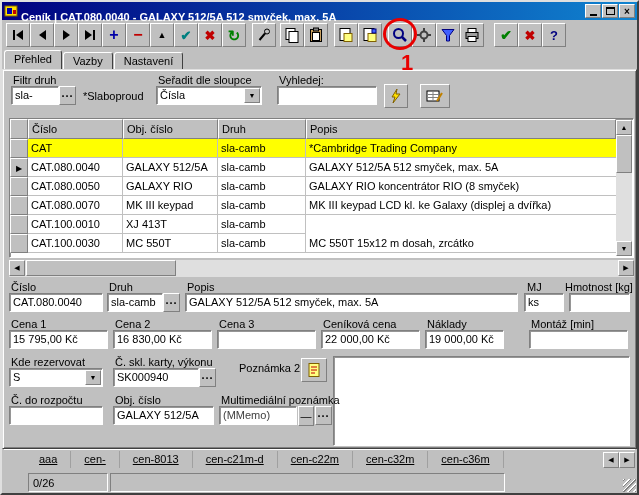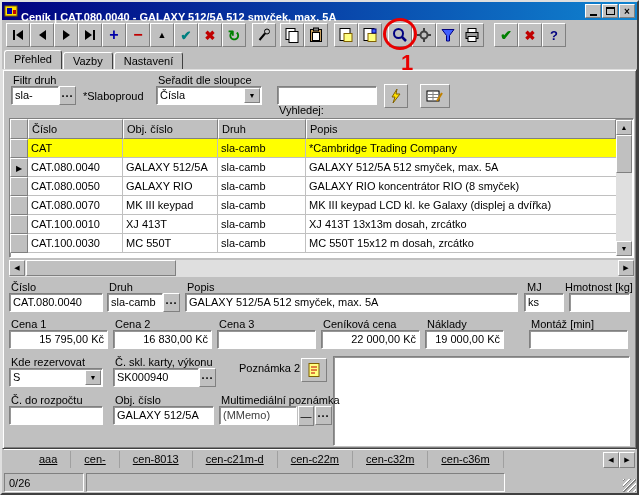--- a/index.html
+++ b/index.html
@@ -259,7 +259,7 @@
       <span class="ddbtn raised">▼</span>
     </div>
 
-    <div class="lbl" style="left:276px;top:4px;margin-top:30px;">Vyhledej:</div>
+    <div class="lbl" style="left:276px;top:4px;">Vyhledej:</div>
     <div class="fld sunken" style="left:274px;top:16px;width:100px;"></div>
 
     <div class="tbtn raised" style="position:absolute;left:381px;top:14px;">

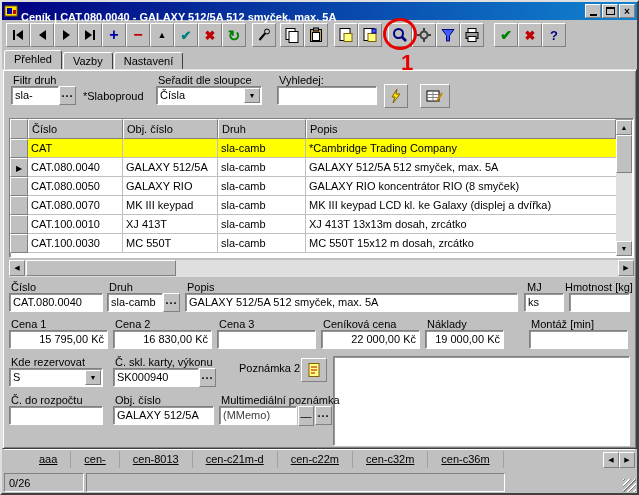--- a/index.html
+++ b/index.html
@@ -323,7 +323,6 @@
           <div class="gcell w1">CAT.100.0010</div>
           <div class="gcell w1">XJ 413T</div>
           <div class="gcell w2">sla-camb</div>
-          <div class="gcell w3">XJ 413T 13x13m dosah, zrcátko</div>
         </div>
           <div class="grow">
           <div class="gcell ind"></div>

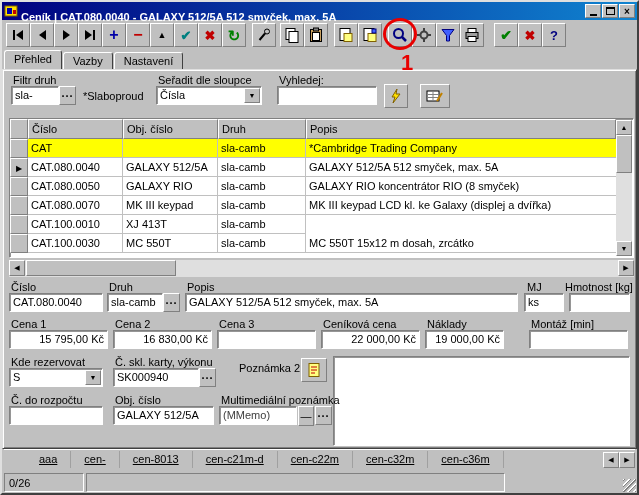--- a/index.html
+++ b/index.html
@@ -51,7 +51,7 @@
   .page { position:absolute; left:0; top:67px; width:635px; height:380px; }
   .lbl { position:absolute; white-space:nowrap; }
   .fld { position:absolute; height:19px; padding:2px 3px 0; white-space:nowrap; overflow:hidden; }
-  .fld.num { text-align:right; }
+  .fld.num { text-align:left; }
   .ell { position:absolute; width:17px; height:19px; display:flex; align-items:center; justify-content:center;
     font-weight:bold; letter-spacing:1px; padding-bottom:6px; }
   .ddbtn { position:absolute; right:1px; top:1px; width:16px; height:15px; display:flex; align-items:center; justify-content:center; font-size:7px; }

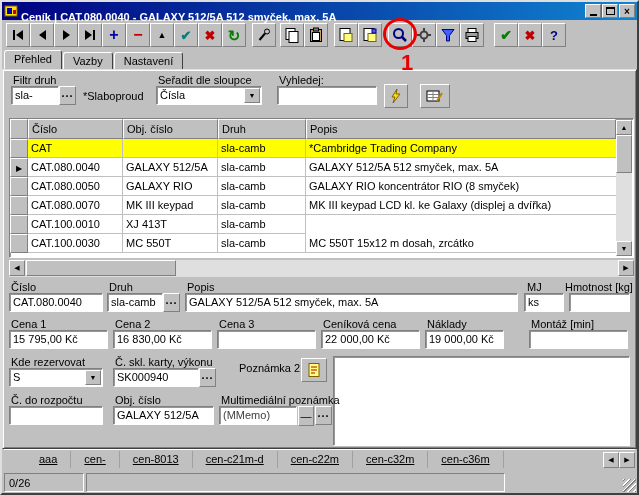--- a/index.html
+++ b/index.html
@@ -90,7 +90,7 @@
   .bspin { margin-left:auto; display:flex; }
   .bspin .sbtn { height:16px; }
   
-  .statusbar { position:absolute; left:0px; top:468px; width:517px; height:23px; padding-top:3px; display:flex; gap:2px; }
+  .statusbar { position:absolute; left:0px; top:468px; width:517px; height:23px; padding-top:3px; display:flex; gap:2px;padding-left:24px; }
   .spanel { border:1px solid; border-color:#808080 #fff #fff #808080; height:19px; padding:3px 4px 0; }
   .spanel.first { width:80px; margin-left:2px; }
   .spanel.rest { flex:1; margin-right:14px; }

